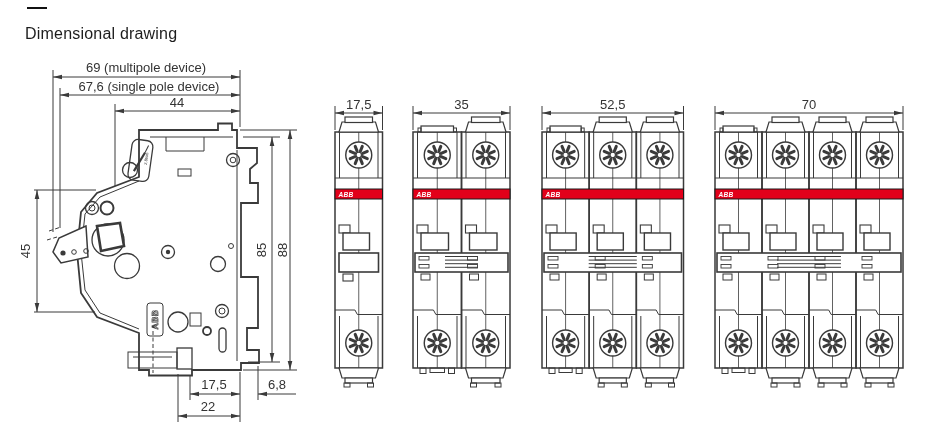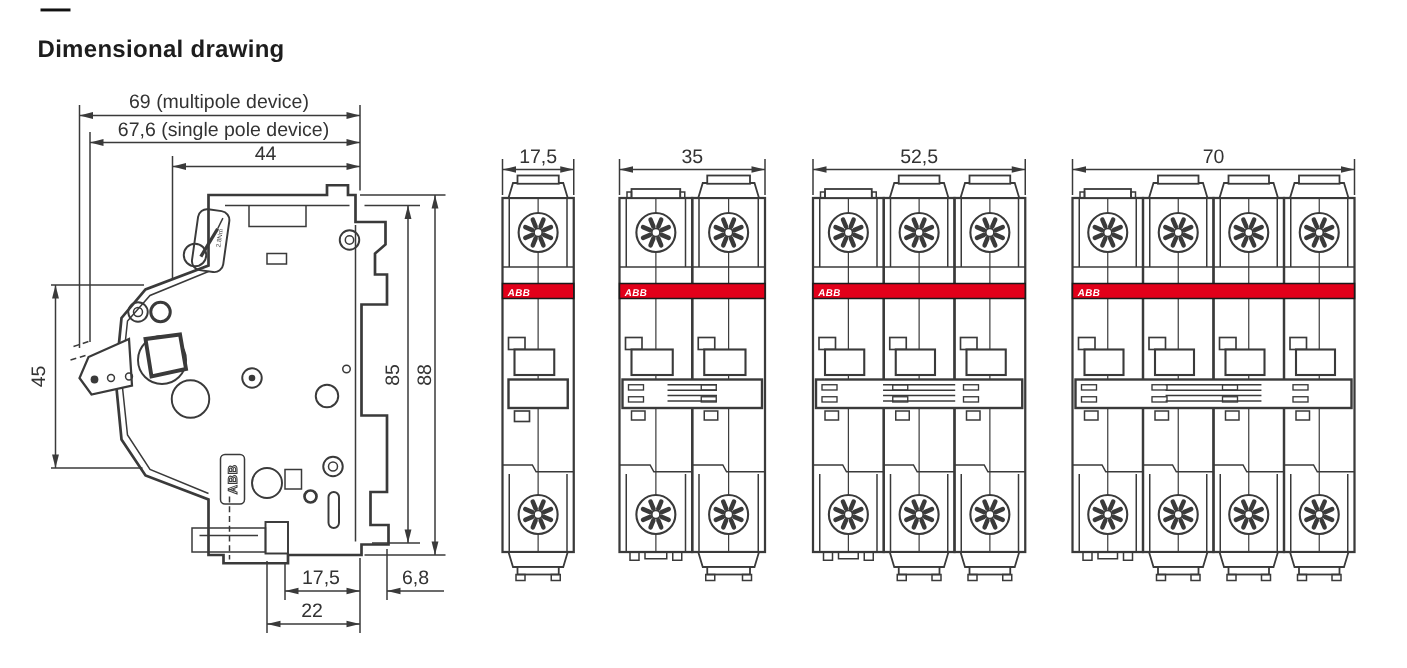--- a/index.html
+++ b/index.html
@@ -6,7 +6,7 @@
   .canvas{position:relative;width:938px;height:445px;background:#ffffff;overflow:hidden;
           font-family:"Liberation Sans", sans-serif;}
   .dash{position:absolute;left:27px;top:-2px;font-size:20px;font-weight:700;color:#111;line-height:16px;}
-  .title{position:absolute;left:25px;top:25px;font-size:16px;font-weight:700;color:#1d1d1d;letter-spacing:.2px;}
+  .title{position:absolute;left:25px;top:25px;font-size:16px;font-weight:400;color:#1d1d1d;letter-spacing:.2px;}
   svg{position:absolute;left:0;top:0;font-family:"Liberation Sans", sans-serif;}
   .ln{stroke:#3a3a3a;fill:none;stroke-width:1;}
   .ln2{stroke:#3a3a3a;fill:none;stroke-width:1.3;}

